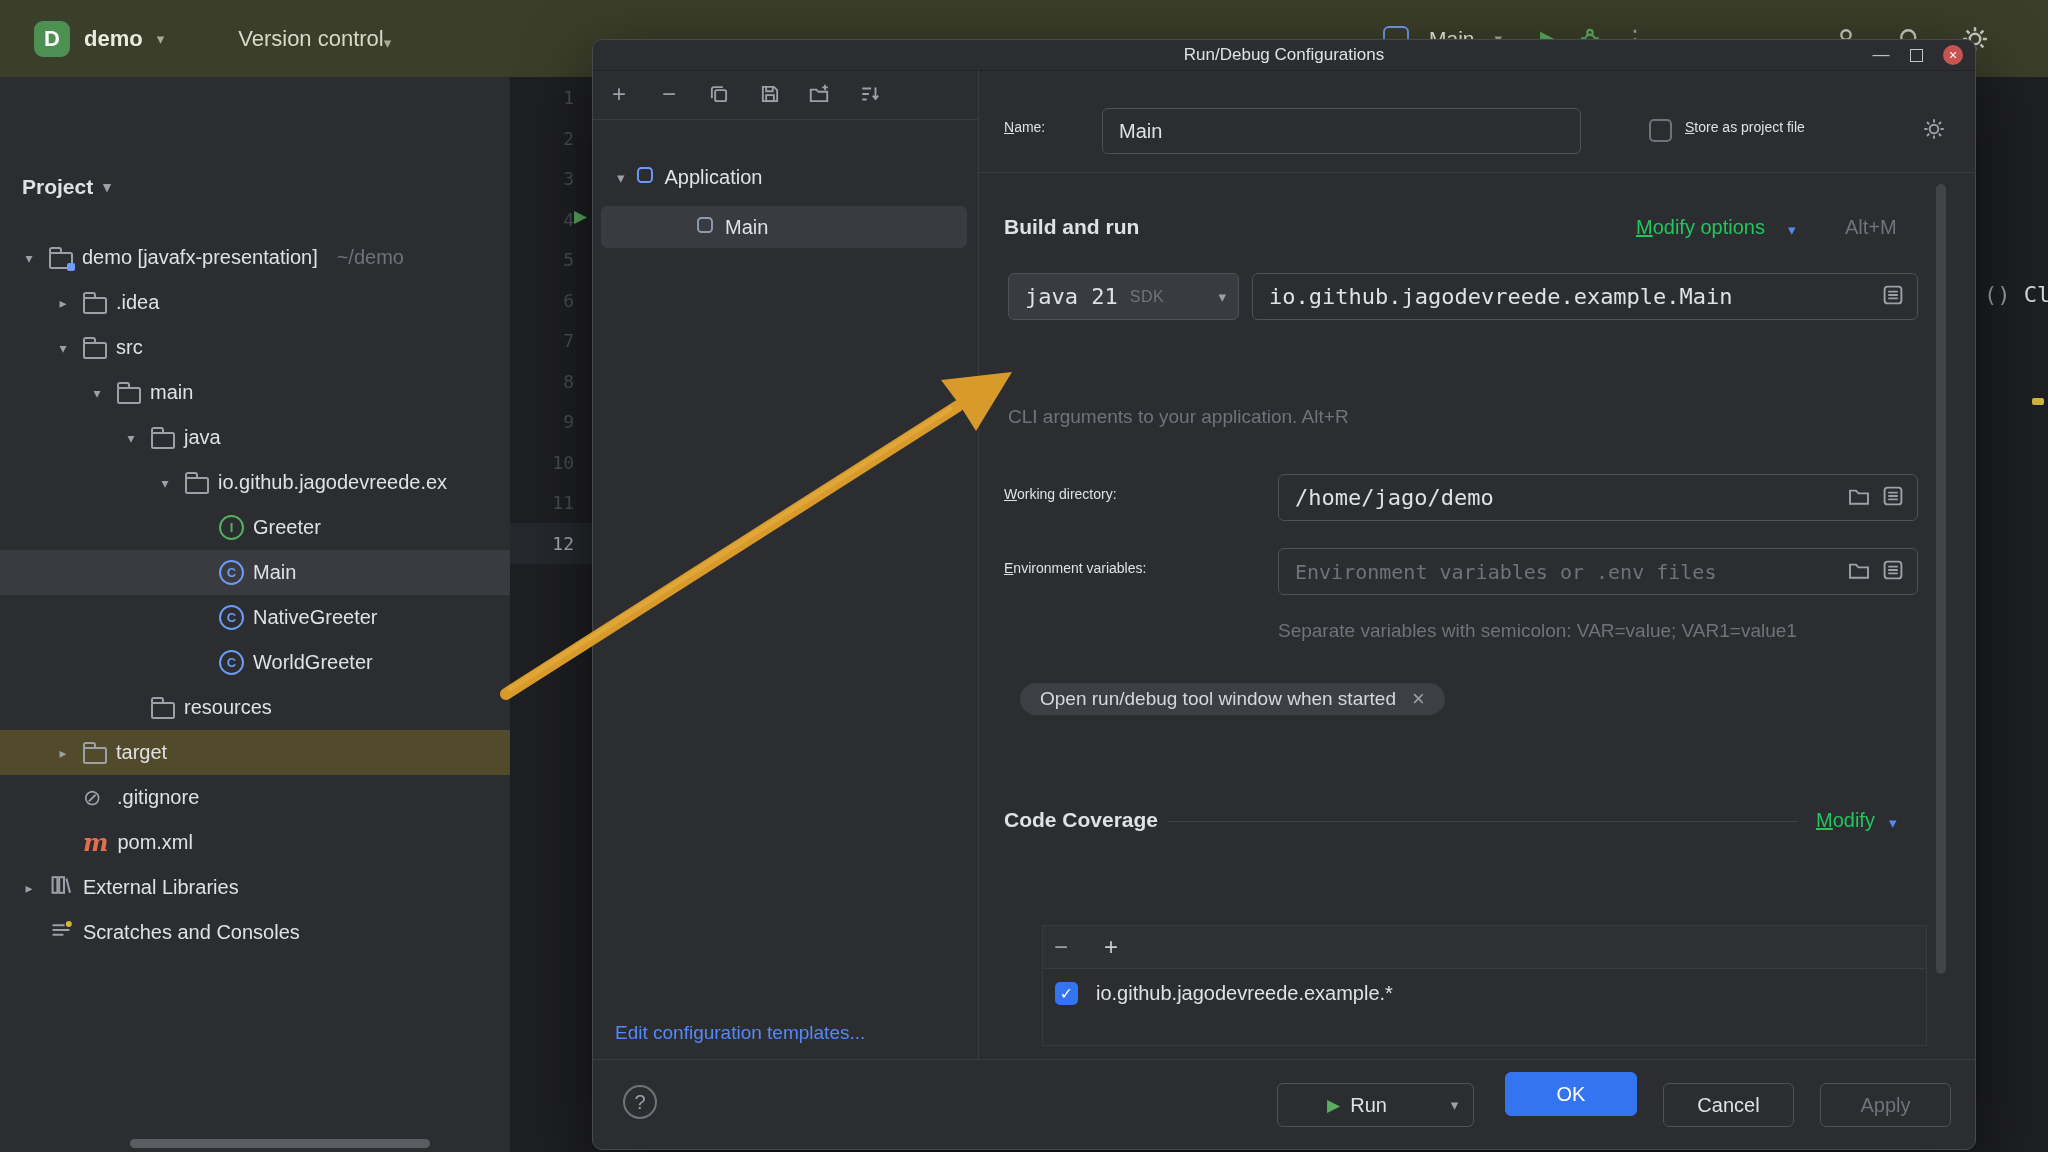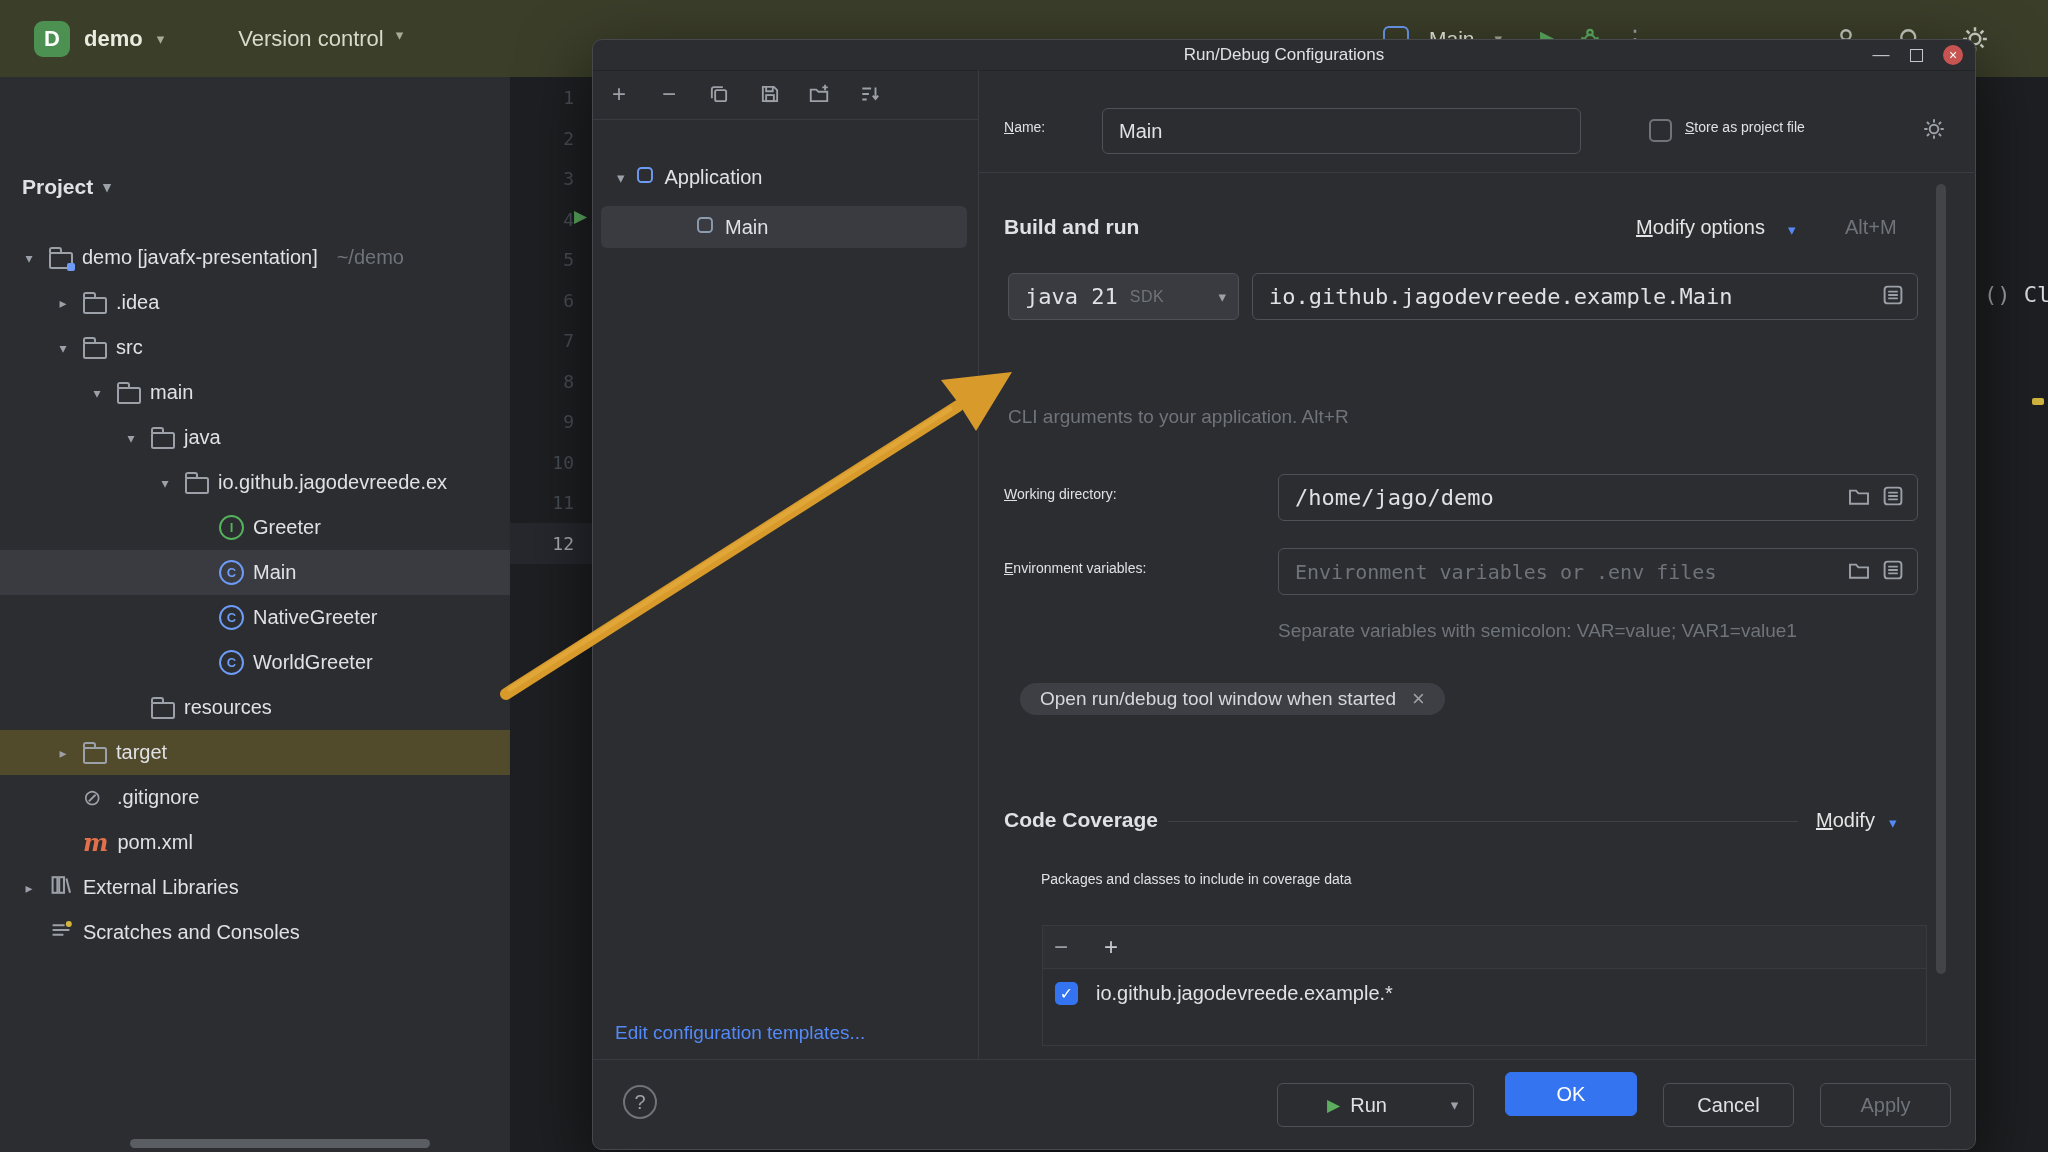--- a/index.html
+++ b/index.html
@@ -103,7 +103,7 @@
         <span class="tb-proj">demo</span>
         <span class="chev">▾</span>
       </div>
-      <div style="display:flex;align-items:flex-start;gap:12px;margin-left:60px;">
+      <div style="display:flex;align-items:flex-end;margin-left:60px;">
         <span class="tb-vc" style="margin:0">Version control</span>
         <span class="chev">▾</span>
       </div>

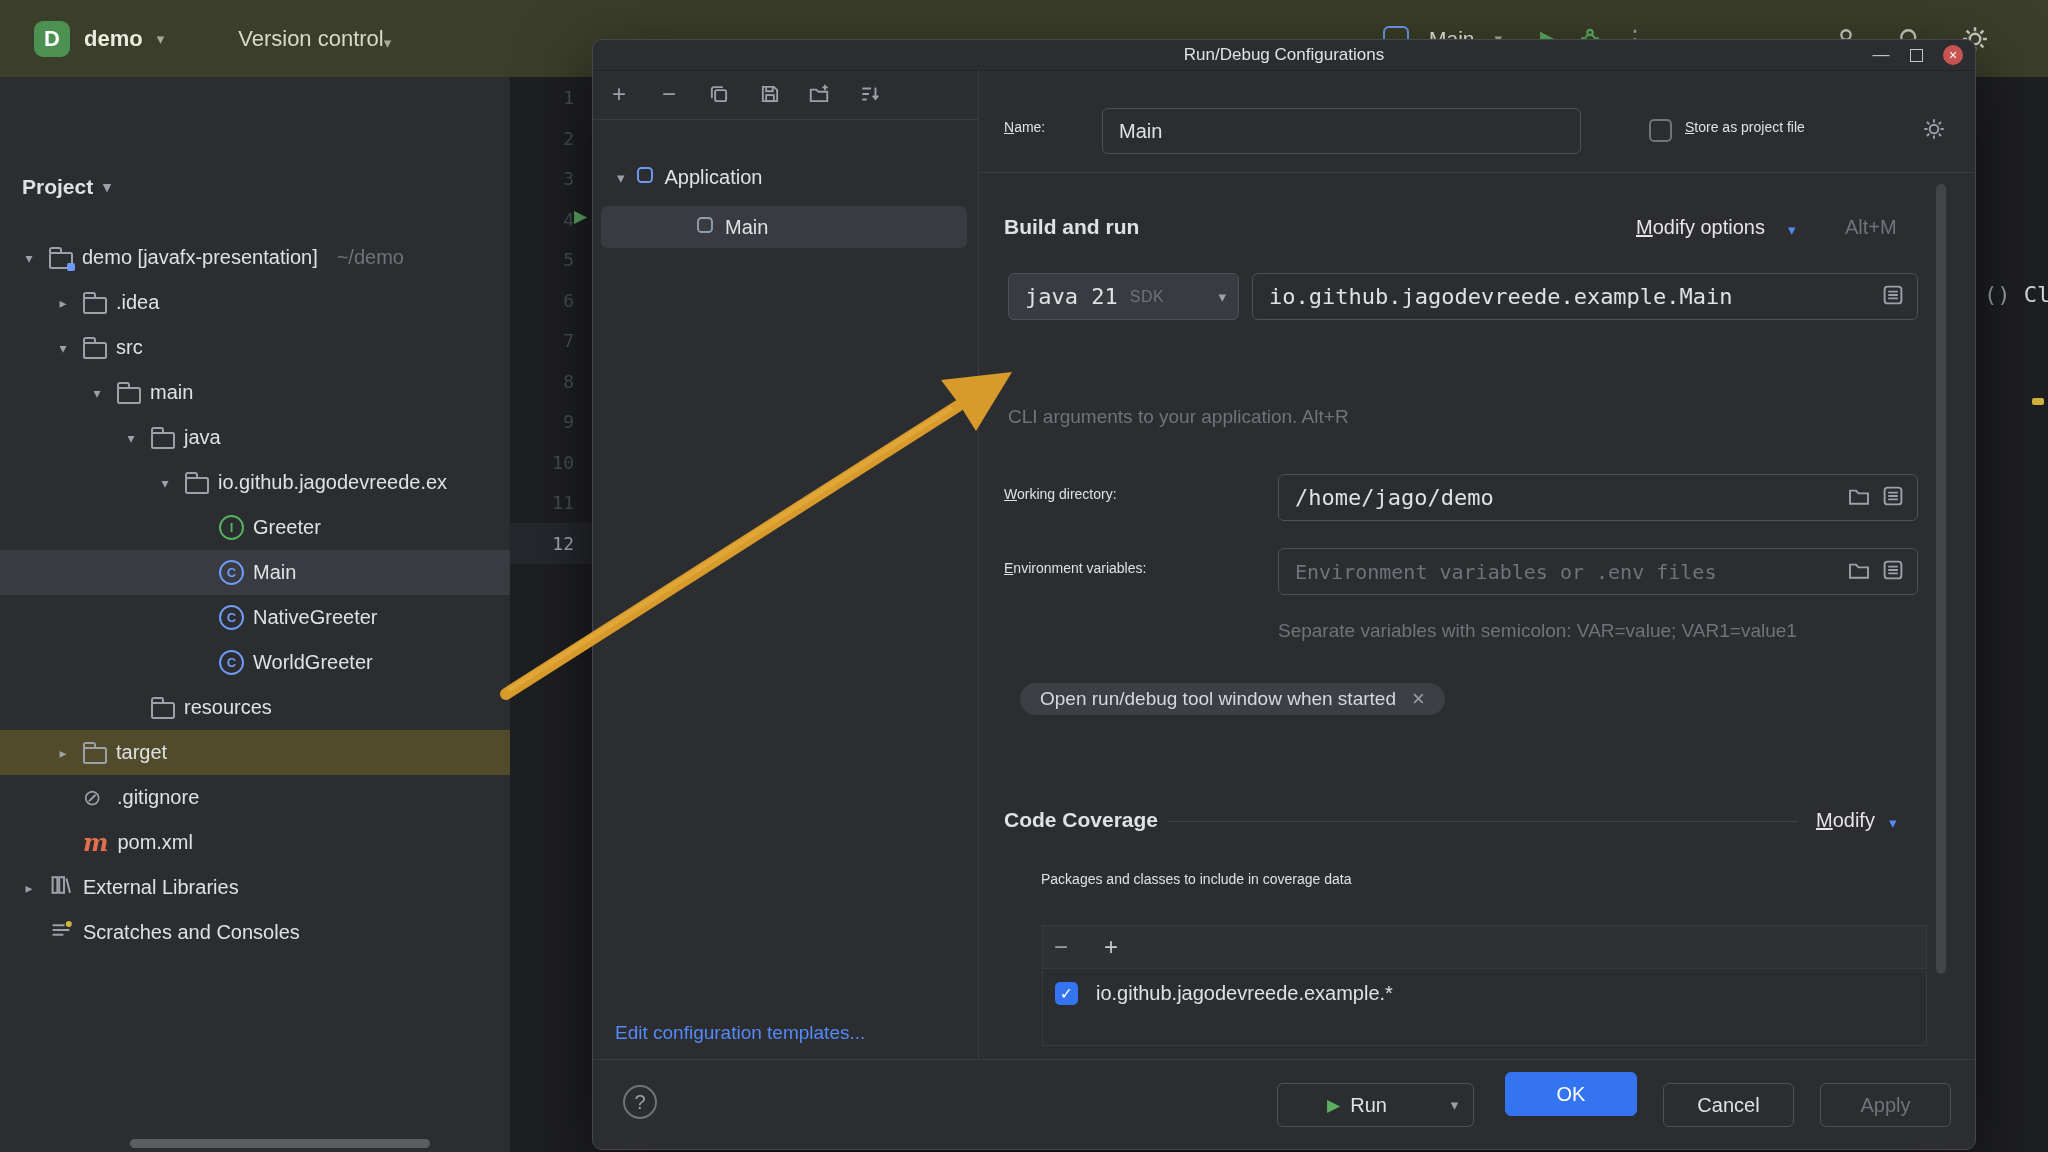--- a/index.html
+++ b/index.html
@@ -9,7 +9,7 @@
   .mono{font-family:"DejaVu Sans Mono",monospace;}
   .muted{color:#9ca0a8;}
   .dim{color:#6f737a;}
-  .link{color:#e5e5e5;}
+  .link{color:#22c55e;}
   .mn{display:inline-block;}
   .mn::first-letter{text-decoration:underline;}
 

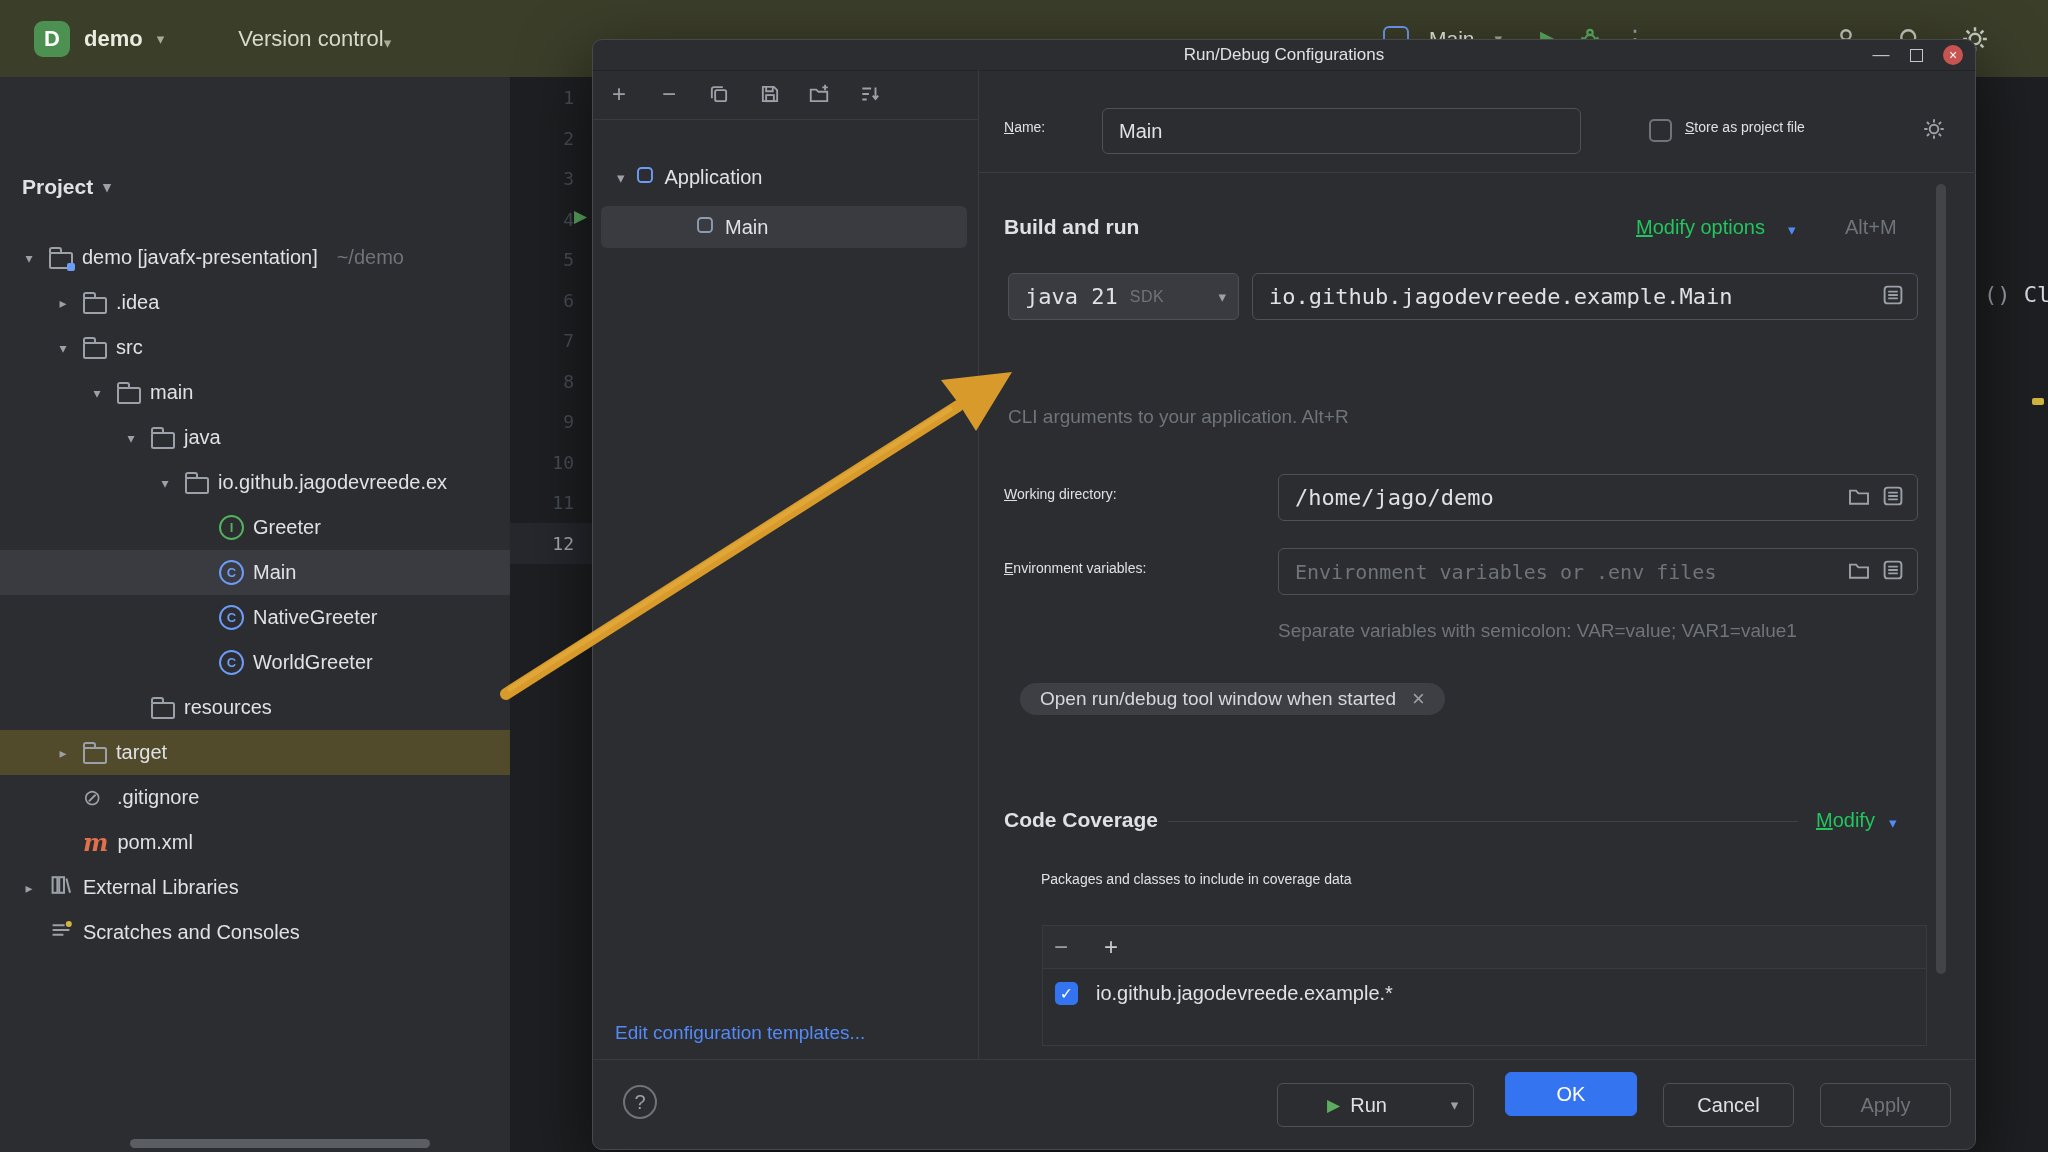--- a/index.html
+++ b/index.html
@@ -422,7 +422,6 @@
     <span class="abs link mn" style="left:1223px;top:769px;font-size:20px;">Modify</span>
     <span class="abs chev blue" style="left:1296px;top:774px;">▾</span>
 
-    <span class="lbl" style="left:448px;top:831px;">Packages and classes to include in coverage data</span>
 
     <div id="covbox">
       <div id="covtb">

